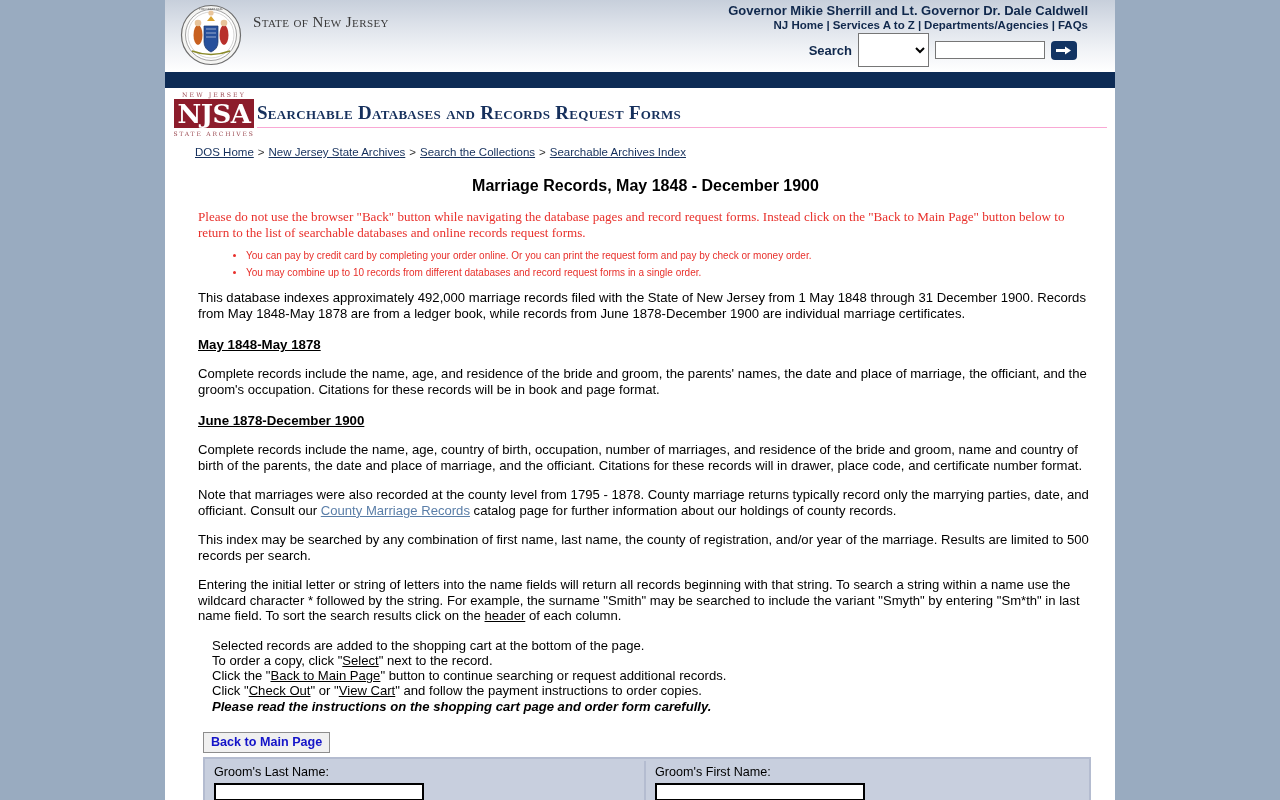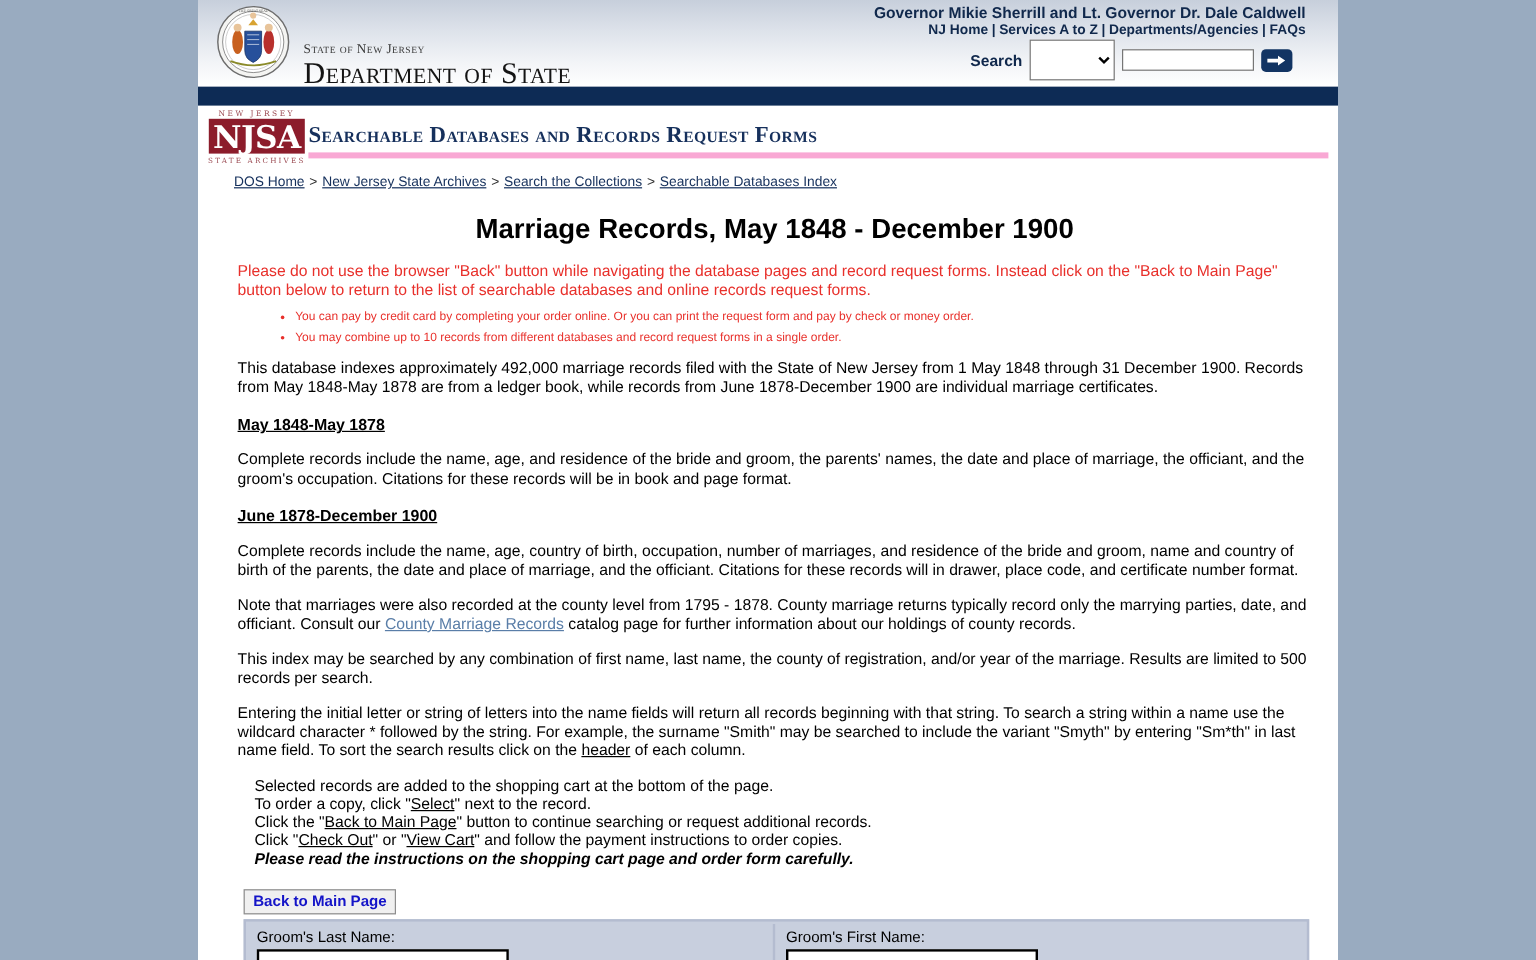--- a/index.html
+++ b/index.html
@@ -43,13 +43,12 @@
     color: #1d1d1d;
   }
   .dos-brand .line1 {
-    font-size: 11px;
+    font-size: 15px;
     letter-spacing: 0.4px;
     color: #3a3a3a;
     font-variant: small-caps;
     font-weight: normal;
     white-space: nowrap;
-    margin-top: 21px;
   }
   .dos-brand .line2 {
     font-size: 25px;

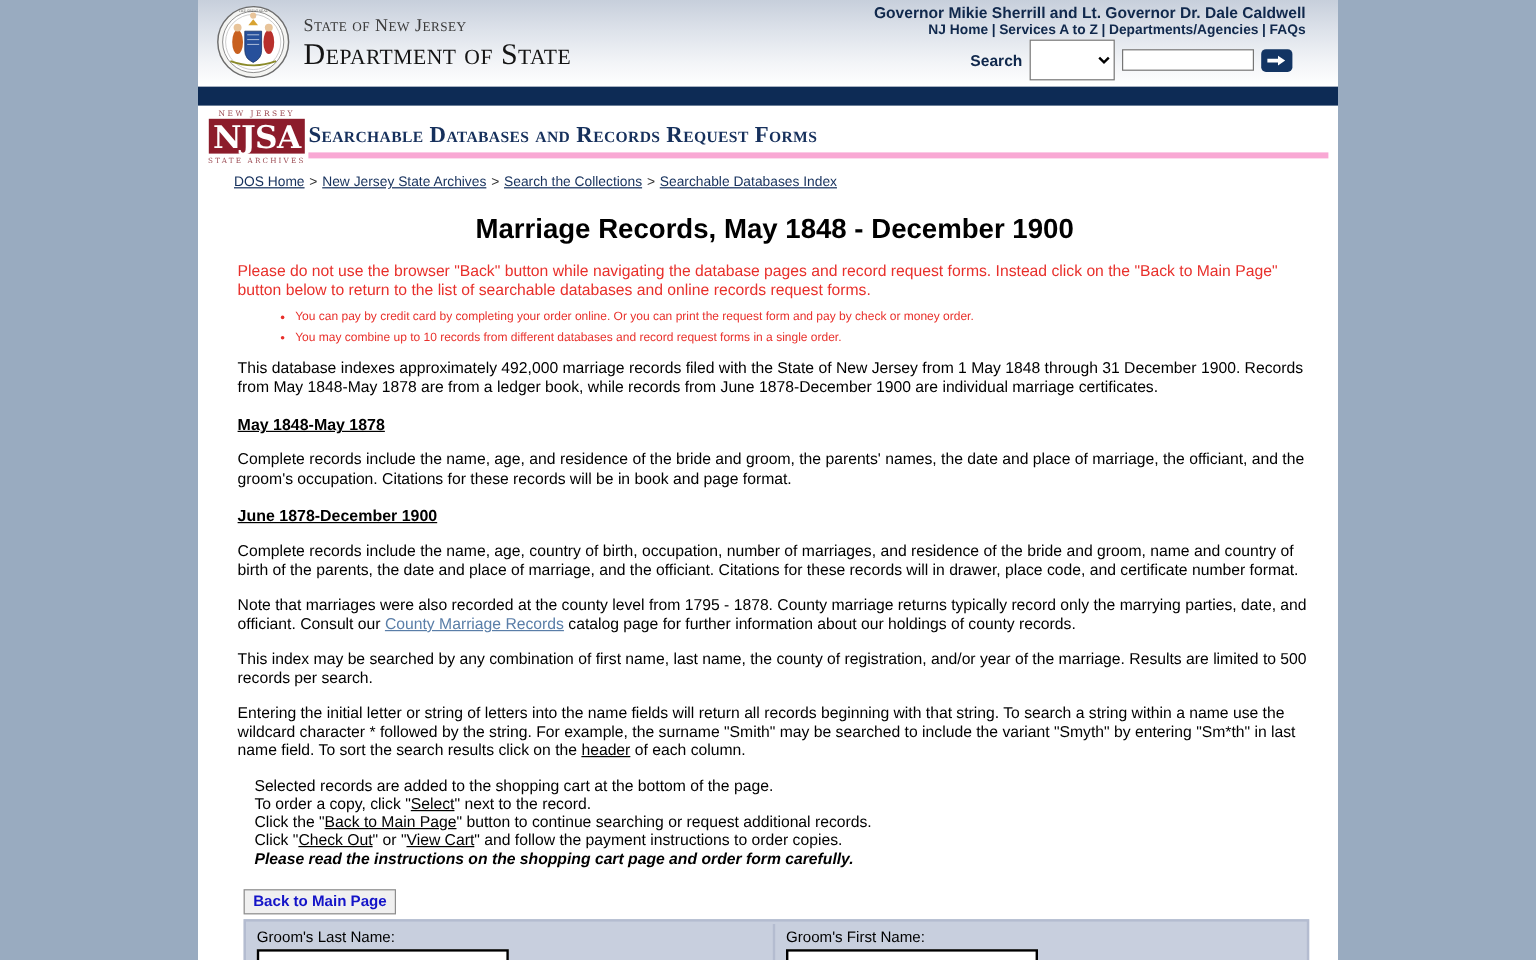--- a/index.html
+++ b/index.html
@@ -275,7 +275,6 @@
 
       <div class="dos-brand">
         <div class="line1">State of New Jersey</div>
-        <div class="line2">Department of State</div>
       </div>
 
       <div class="gov-line">Governor Mikie Sherrill and Lt. Governor Dr. Dale Caldwell</div>

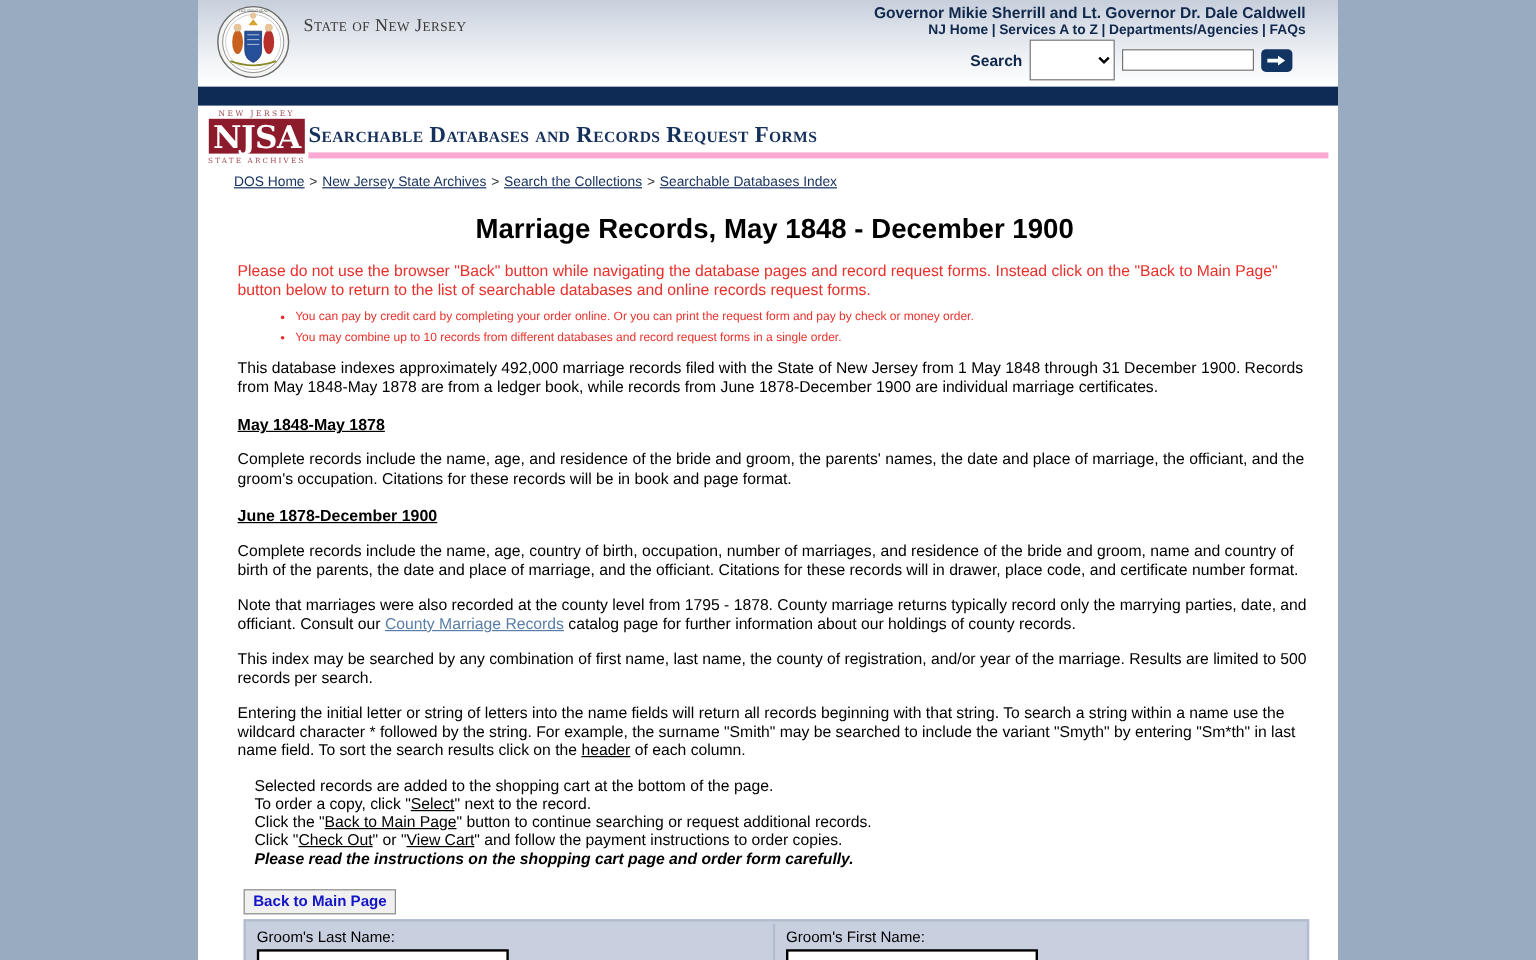--- a/index.html
+++ b/index.html
@@ -140,7 +140,7 @@
     font-weight: bold;
     white-space: nowrap;
     padding-bottom: 3px;
-    border-bottom: 5px solid #f9a8d4;
+    border-bottom: 1px solid #f9a8d4;
   }
   .breadcrumb {
     padding: 6px 0 0 30px;

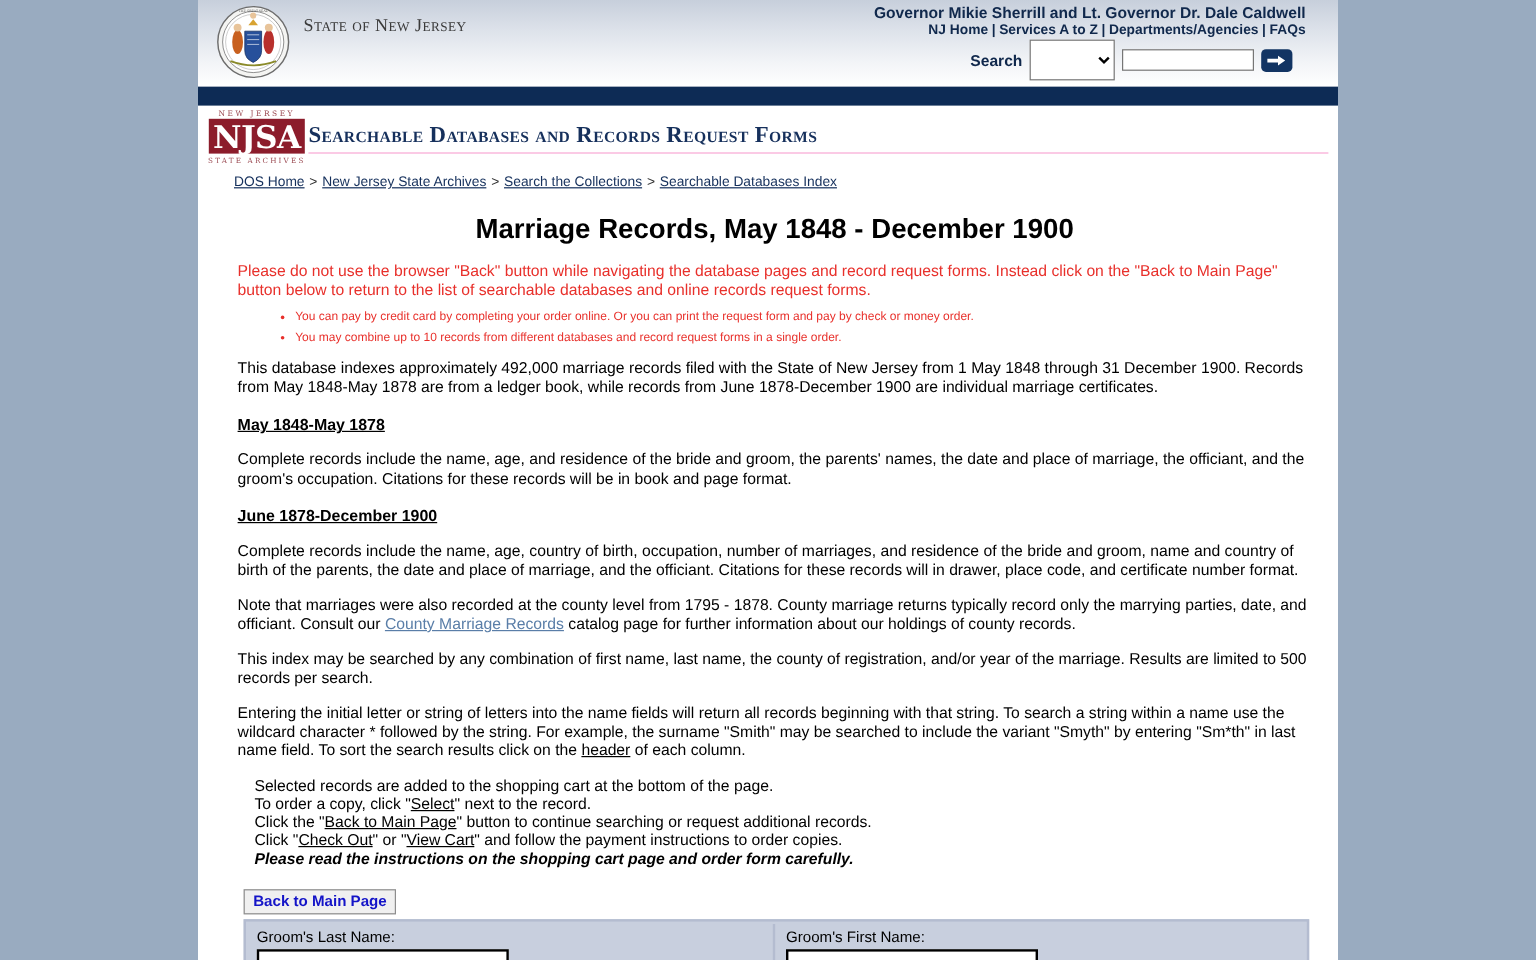--- a/index.html
+++ b/index.html
@@ -312,7 +312,7 @@
     </div>
 
     <div class="breadcrumb">
-      <a href="#">DOS Home</a><span class="arrow">&gt;</span><a href="#">New Jersey State Archives</a><span class="arrow">&gt;</span><a href="#">Search the Collections</a><span class="arrow">&gt;</span><a href="#">Searchable Databases Index</a>
+      <a href="#">DOS Home</a><span class="arrow">&gt;</span><a href="#">New Jersey State Archives</a><span class="arrow">&gt;</span><a href="#">Search the Collections</a><span class="arrow">&gt;</span><a href="#">Searchable Archives Index</a>
     </div>
 
     <div class="body-wrap">

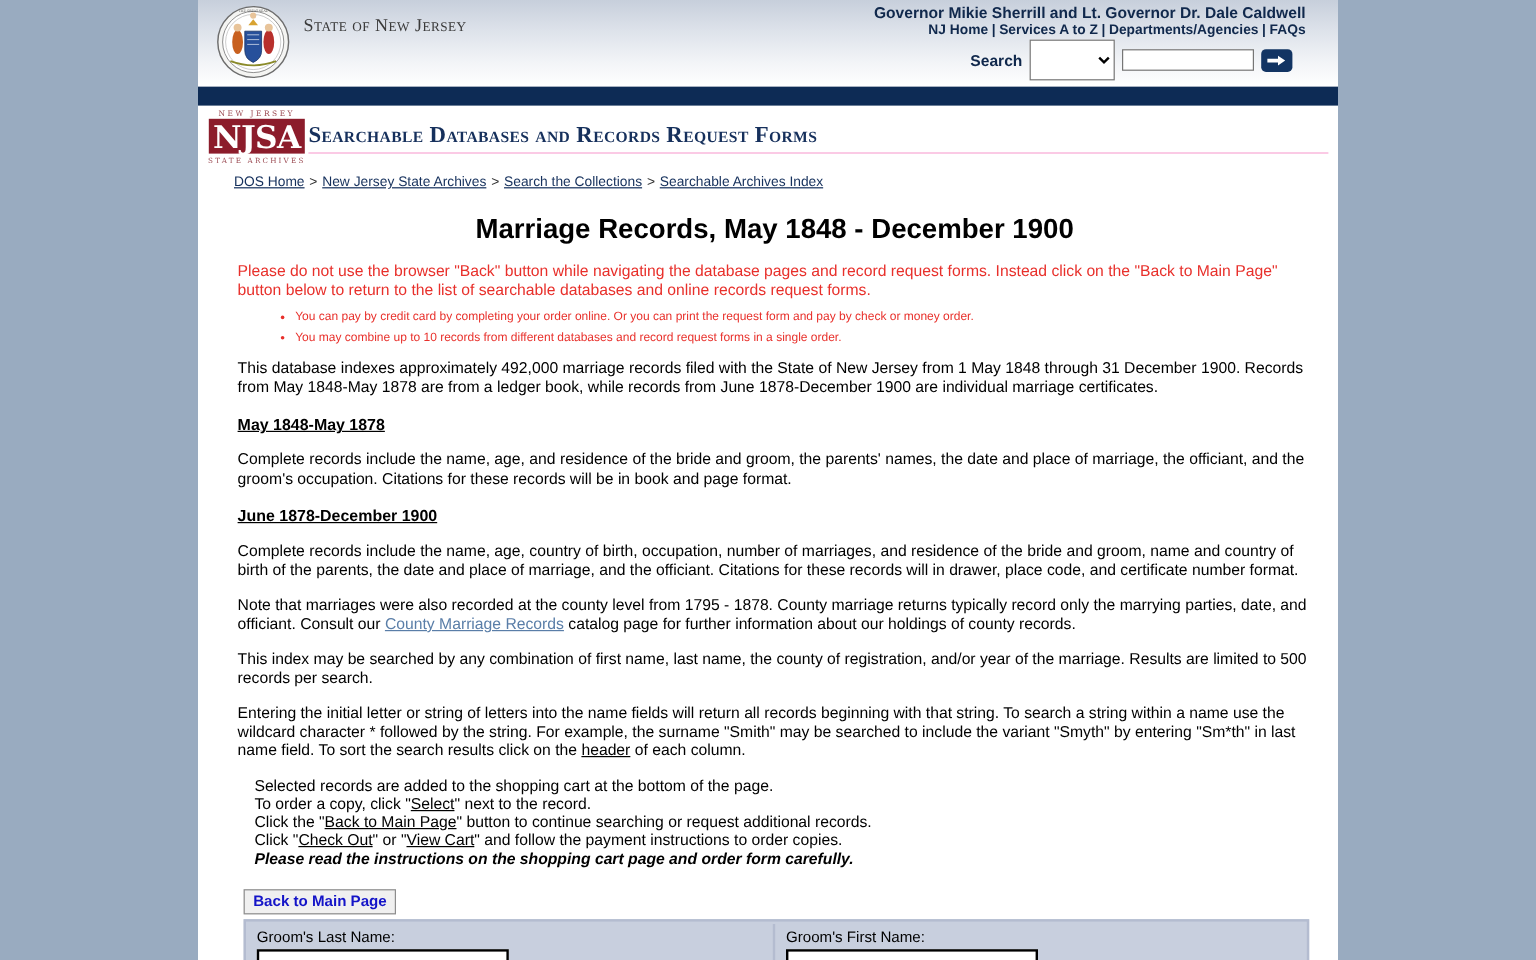--- a/index.html
+++ b/index.html
@@ -159,7 +159,7 @@
   }
   h1.page-title {
     font-family: "Liberation Sans", sans-serif;
-    font-size: 23px;
+    font-size: 16px;
     font-weight: bold;
     text-align: center;
     color: #000;

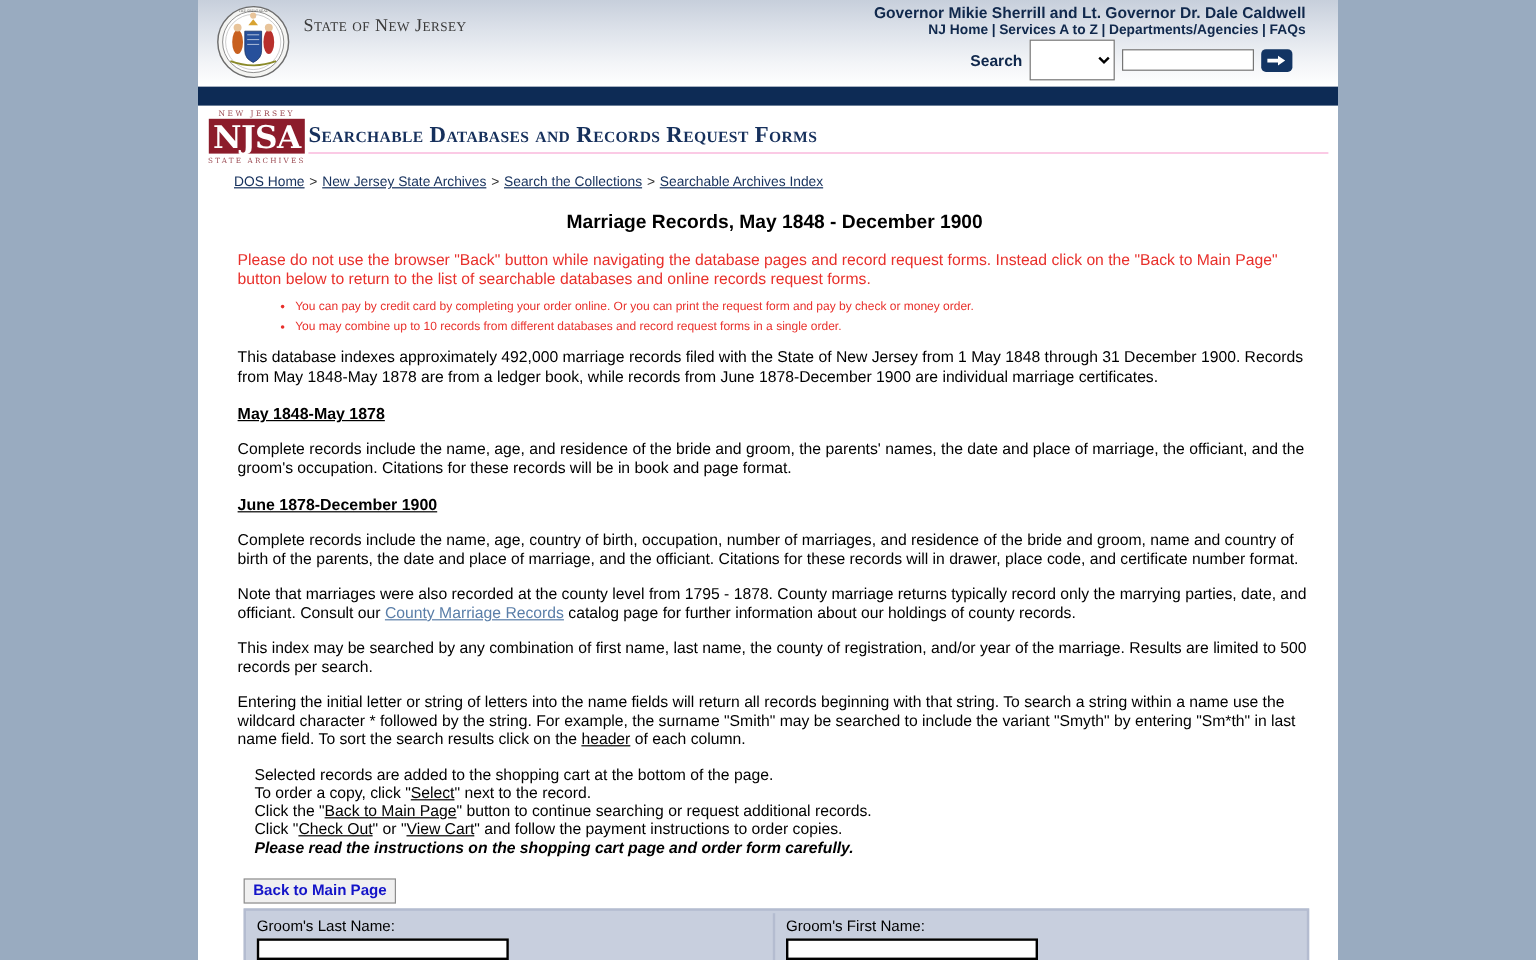--- a/index.html
+++ b/index.html
@@ -171,6 +171,7 @@
     line-height: 15.6px;
     margin: 0 0 8px 0;
     max-width: 880px;
+    font-family: Liberation Serif, serif;
   }
   ul.warn-list {
     color: #e8302b;

